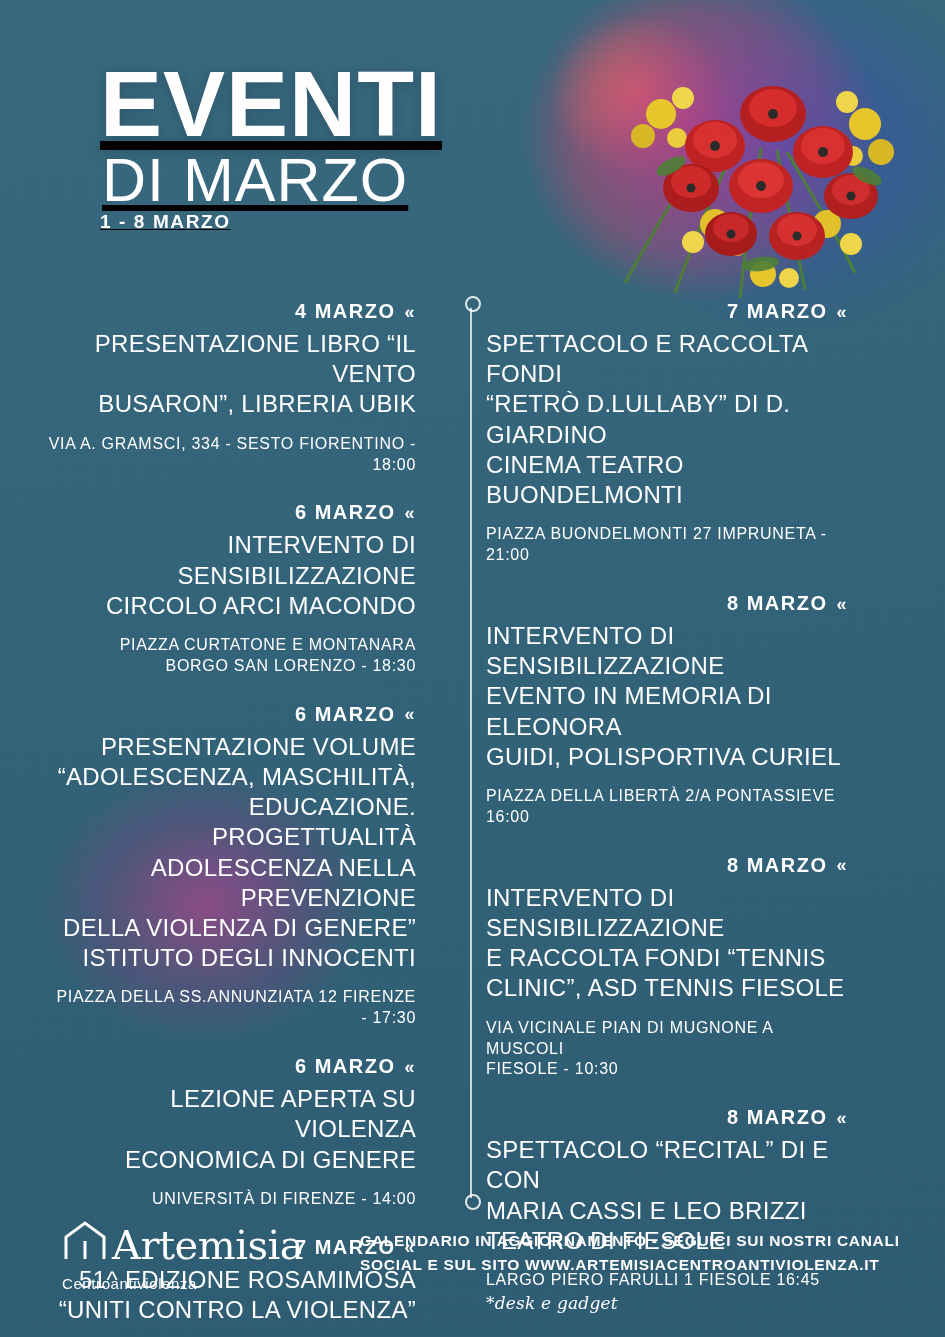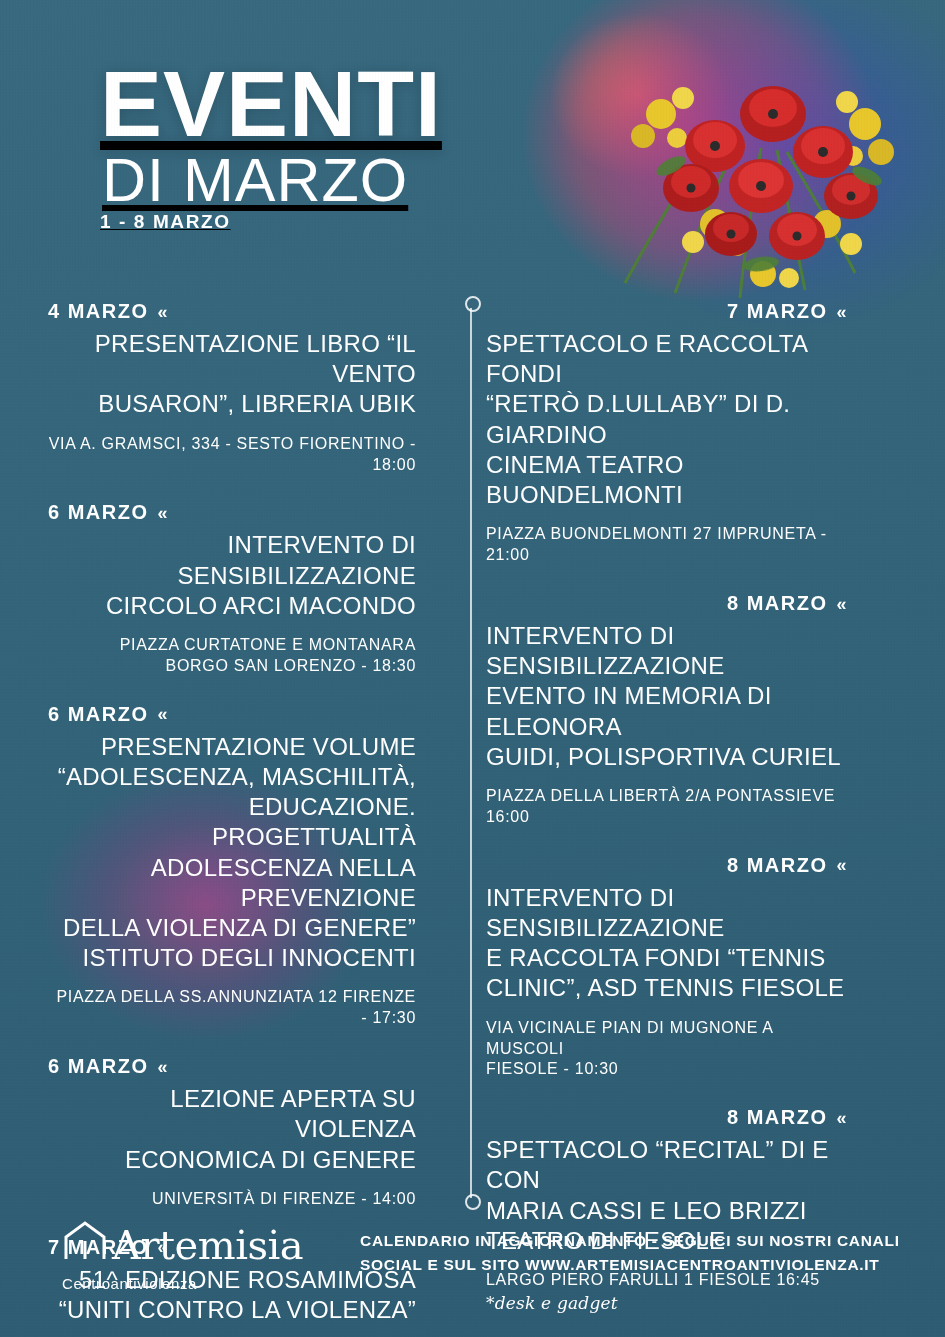--- a/index.html
+++ b/index.html
@@ -105,7 +105,7 @@
     gap: 9px;
     margin-bottom: 6px;
   }
-  .col-left .event-date { justify-content: flex-start; }
+  .col-left .event-date { justify-content: flex-end; }
   .col-right .event-date { justify-content: flex-end; }
   .chev { font-size: 18px; line-height: 1; color: #ffffff; }
 

